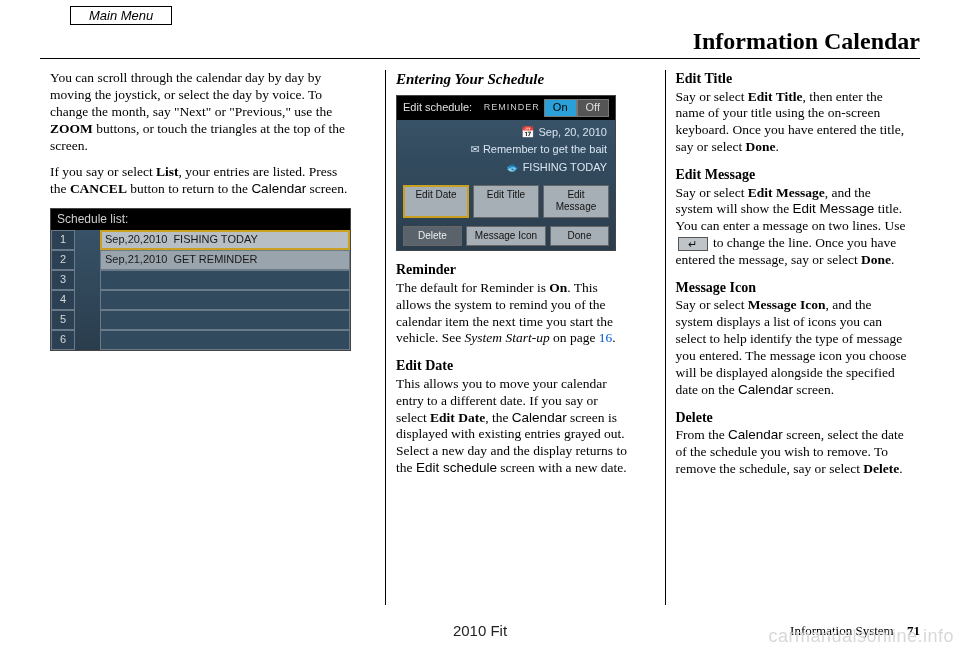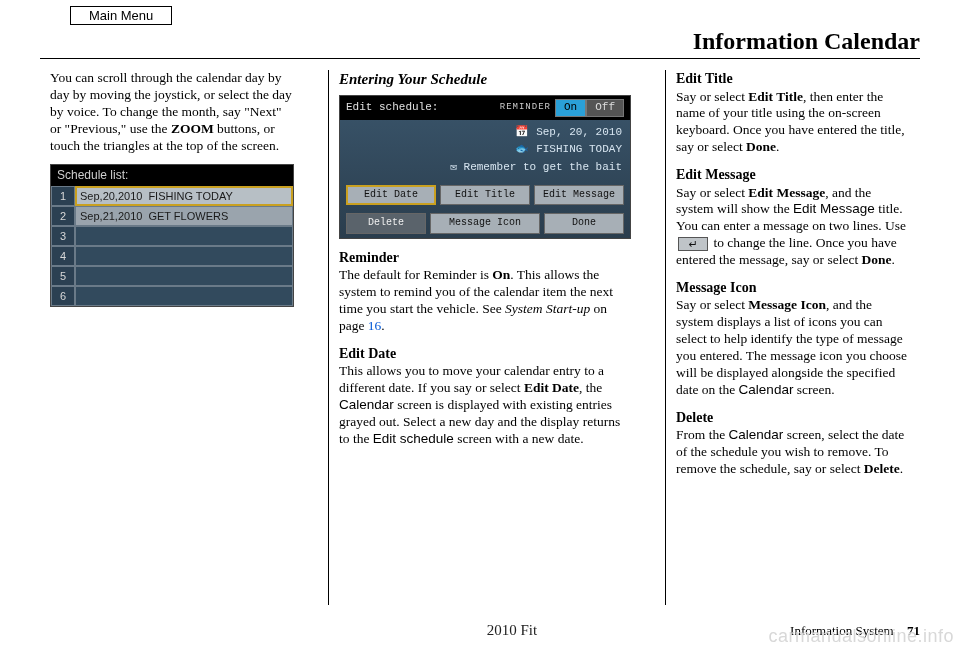--- a/index.html
+++ b/index.html
@@ -21,6 +21,7 @@
     font-family: Arial, sans-serif;
     font-size: 13px;
     background: #fff;
+    font-style: italic;
   }
   .page-title {
     position: absolute;

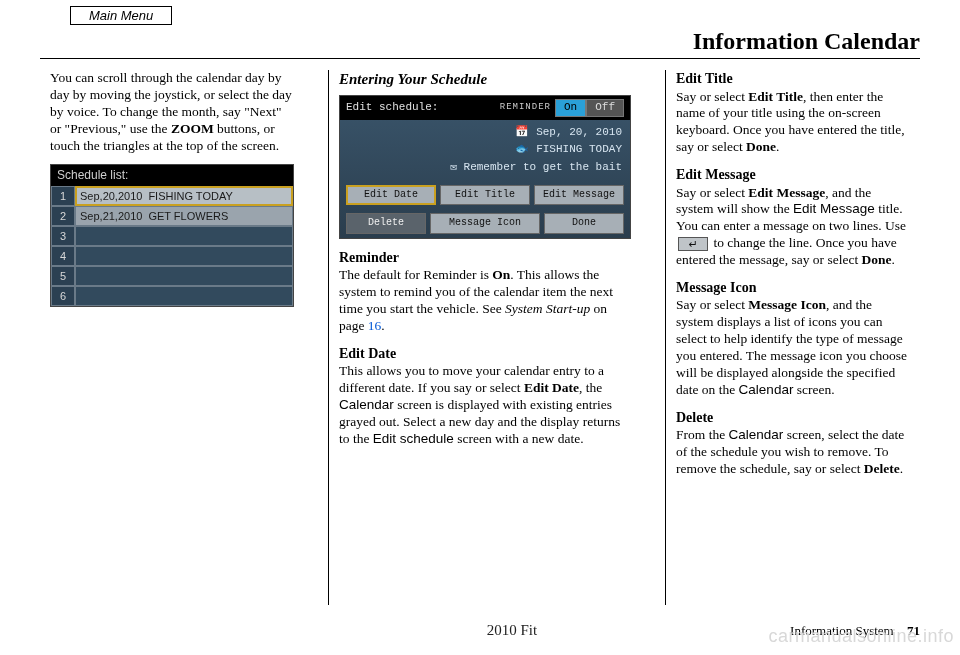--- a/index.html
+++ b/index.html
@@ -104,11 +104,11 @@
 
   
   .edit-shot {
-    width: 292px;
+    width: 220px;
     margin: 6px 0 10px;
     background: linear-gradient(#3a556b,#2a3d4d);
     border:1px solid #444;
-    font-family: Liberation Mono, monospace;
+    font-family: Liberation Sans, sans-serif;
     color:#e0e0e0;
     font-size:11px;
   }

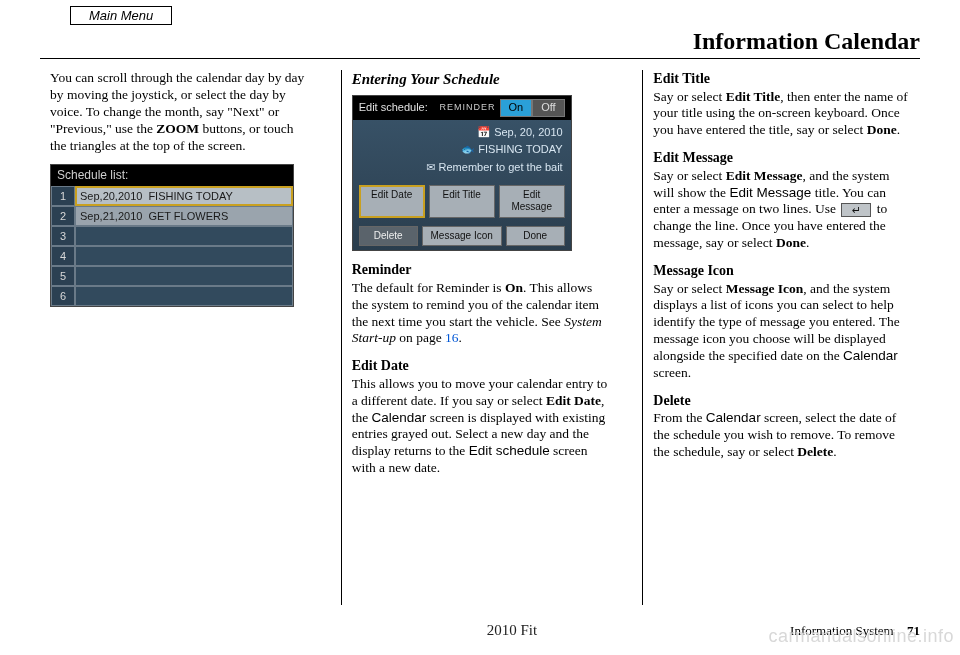--- a/index.html
+++ b/index.html
@@ -188,6 +188,9 @@
   <div class="col">
     <p>
       <span>You can scroll through the calendar day by day by moving the joystick, or select the day by voice. To change the month, say "Next" or "Previous," use the </span><span class="bold">ZOOM</span><span> buttons, or touch the triangles at the top of the screen.</span>
+    </p>
+    <p>
+      <span>If you say or select </span><span class="bold">List</span><span>, your entries are listed. Press the </span><span class="bold">CANCEL</span><span> button to return to the </span><span class="sans">Calendar</span><span> screen.</span>
     </p>
 
     <div class="nav-shot">

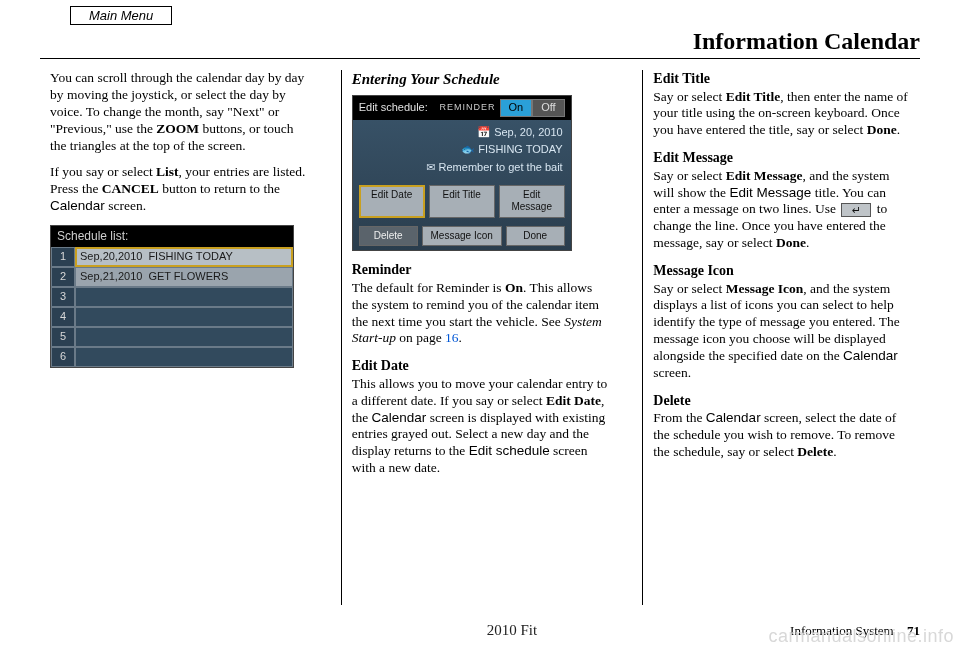--- a/index.html
+++ b/index.html
@@ -236,8 +236,8 @@
       </div>
       <div class="lines">
         <div>📅 <span>Sep, 20, 2010</span></div>
+        <div>✉ <span>Remember to get the bait</span></div>
         <div>🐟 <span>FISHING TODAY</span></div>
-        <div>✉ <span>Remember to get the bait</span></div>
       </div>
       <div class="btnrow">
         <div class="btn sel">Edit Date</div>

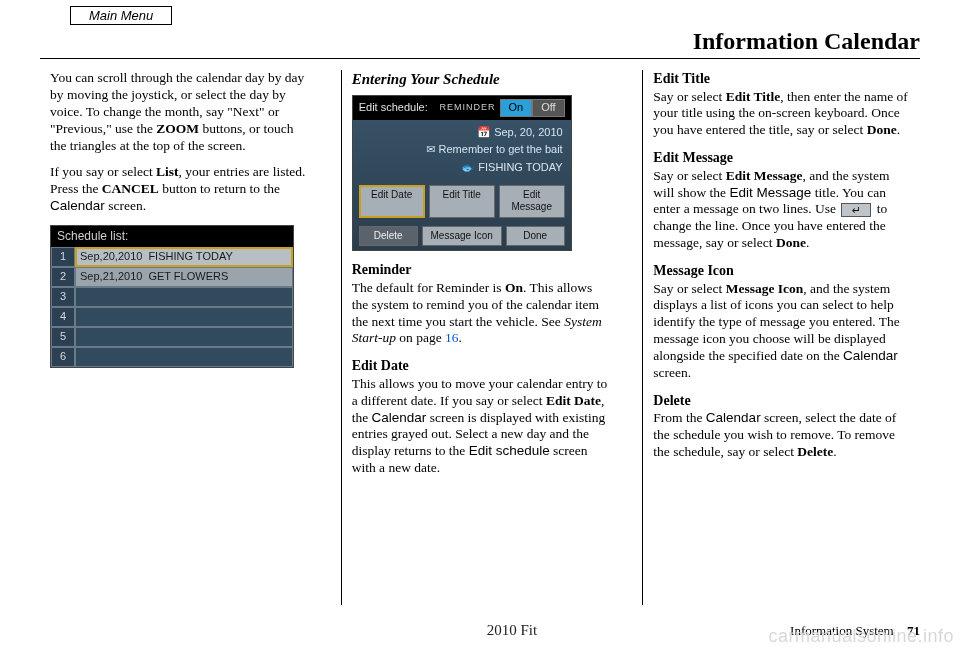--- a/index.html
+++ b/index.html
@@ -74,7 +74,7 @@
 
   
   .nav-shot {
-    width: 244px;
+    width: 301px;
     margin: 6px 0 10px;
     background: linear-gradient(#3a556b,#2a3d4d);
     border: 1px solid #444;

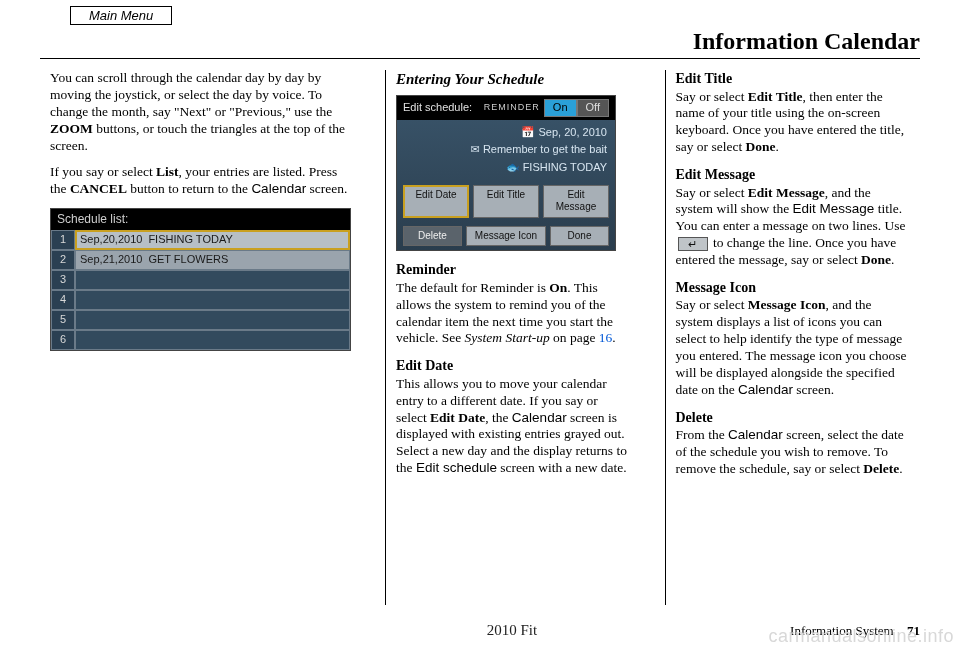--- a/index.html
+++ b/index.html
@@ -97,7 +97,7 @@
   }
   .nav-shot .nums div { background:#2b4052; color:#d8d8d8; }
   .nav-shot .rows { flex:1; }
-  .nav-shot .rows .row { justify-content:flex-start; padding-left:4px; background:#9aa4ad; color:#1a1a1a; }
+  .nav-shot .rows .row { justify-content:flex-start; padding-left:4px; background:#9aa4ad; color:#1a1a1a;margin-left:25px; }
   .nav-shot .rows .row.sel { background:#b7bfc5; outline:2px solid #c9a020; outline-offset:-2px; }
   .nav-shot .rows .row.empty { background:#324a5d; }
   .nav-shot .rows .row span.date { margin-right:6px; }

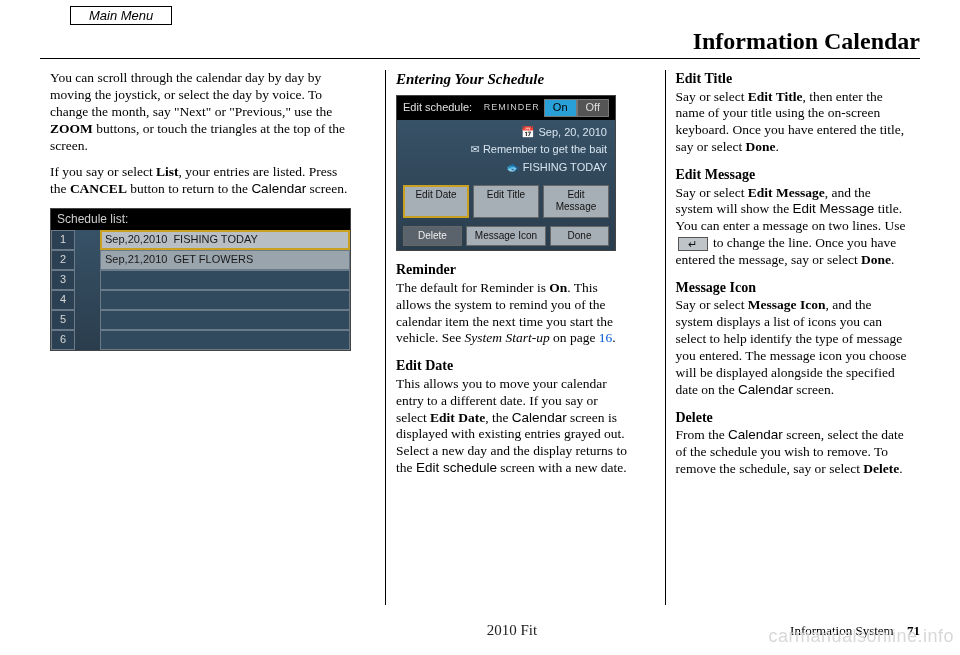--- a/index.html
+++ b/index.html
@@ -211,7 +211,7 @@
             </div>
           <div class="row">
               <span class="date">Sep,21,2010</span>
-              <span>GET FLOWERS</span>
+              <span>GET REMINDER</span>
             </div>
           <div class="row empty"></div>
           <div class="row empty"></div>

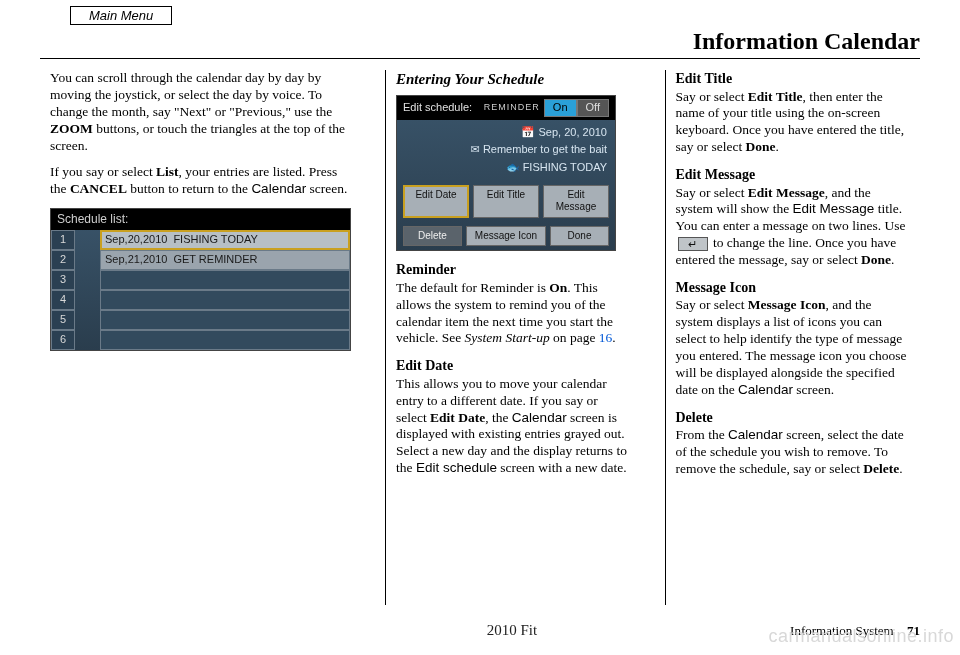--- a/index.html
+++ b/index.html
@@ -153,10 +153,9 @@
     bottom:16px;
     left:50%;
     transform:translateX(-50%);
-    font-family: Liberation Serif, serif;
+    font-family: Liberation Sans, sans-serif;
     font-size:15px;
     color:#222;
-    margin-left:32px;
   }
   .footer-right {
     position:absolute;

